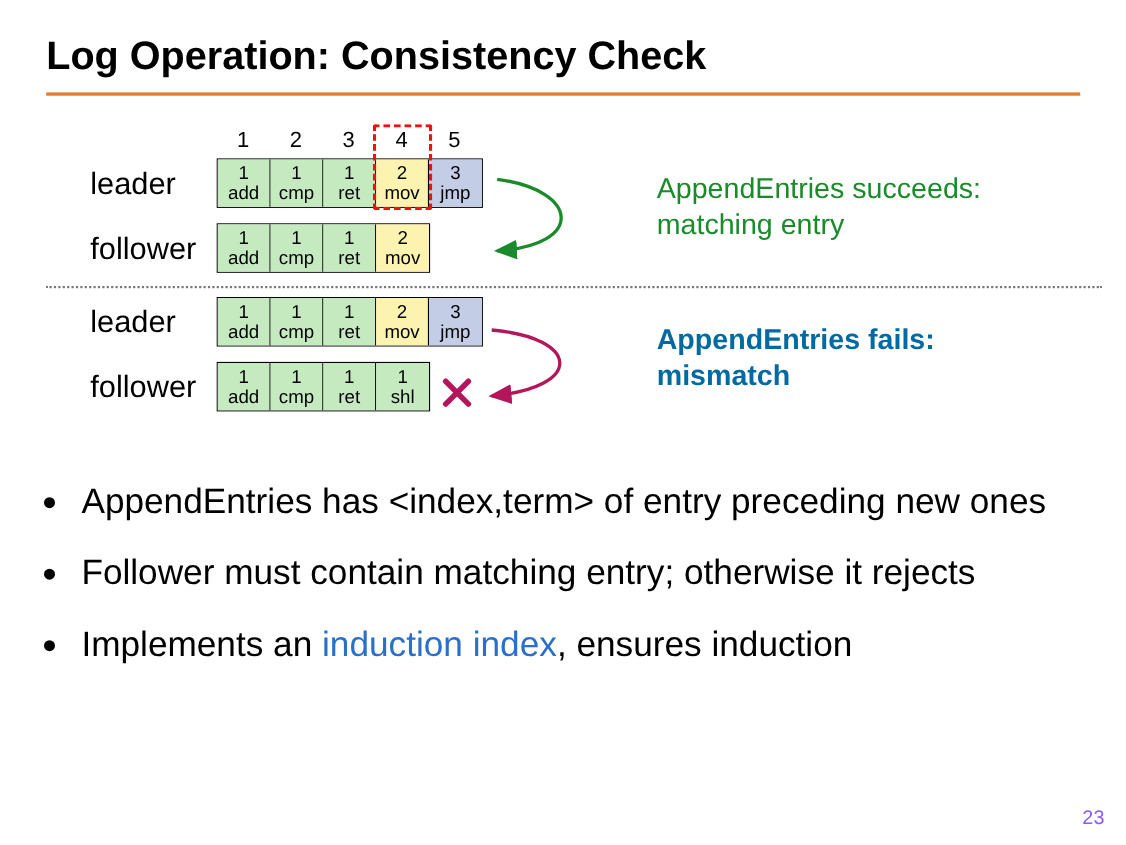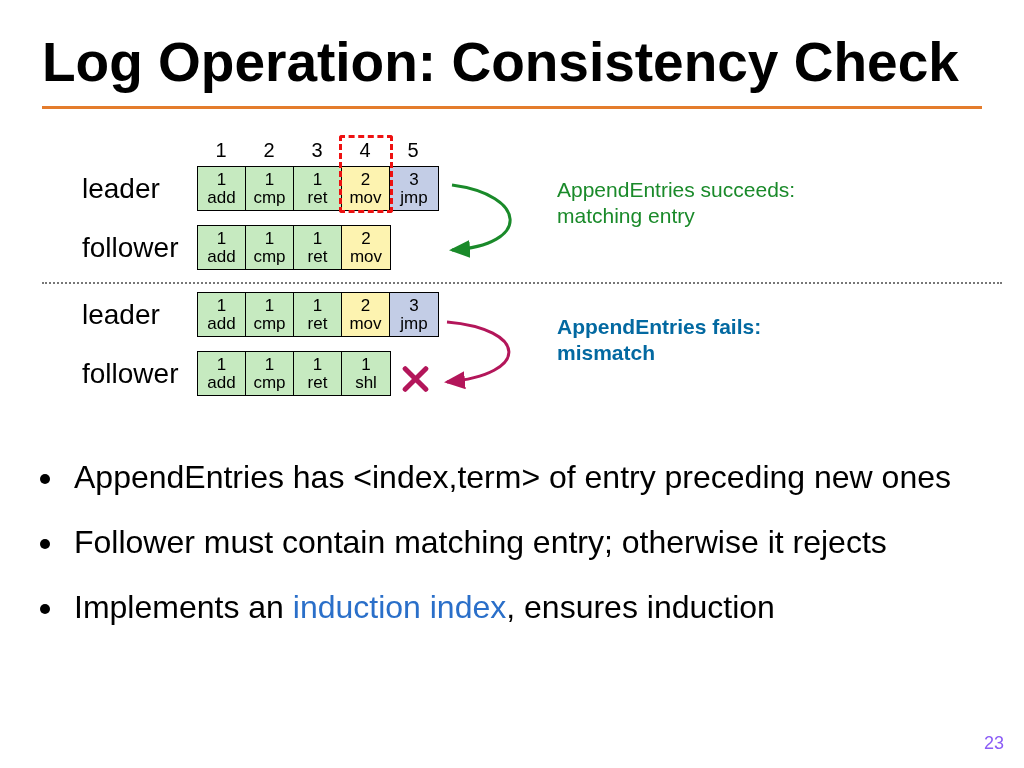--- a/index.html
+++ b/index.html
@@ -5,7 +5,7 @@
   * { box-sizing: border-box; margin: 0; padding: 0; }
   html, body { width: 1024px; height: 768px; font-family: Helvetica, Arial, sans-serif; background: #fff; color: #000; }
   .slide { position: relative; width: 1024px; height: 768px; padding: 30px 42px 0 42px; }
-  .title { font-size: 55px; font-weight: 700; letter-spacing: 0; margin-bottom: 12px; }
+  .title { font-size: 36px; font-weight: 700; letter-spacing: 0; margin-bottom: 12px; }
   .hr { border: none; border-top: 3px solid #e47c2c; margin-bottom: 30px; }
   .diagram { position: relative; margin-left: 40px; }
   .row { display: flex; align-items: center; }

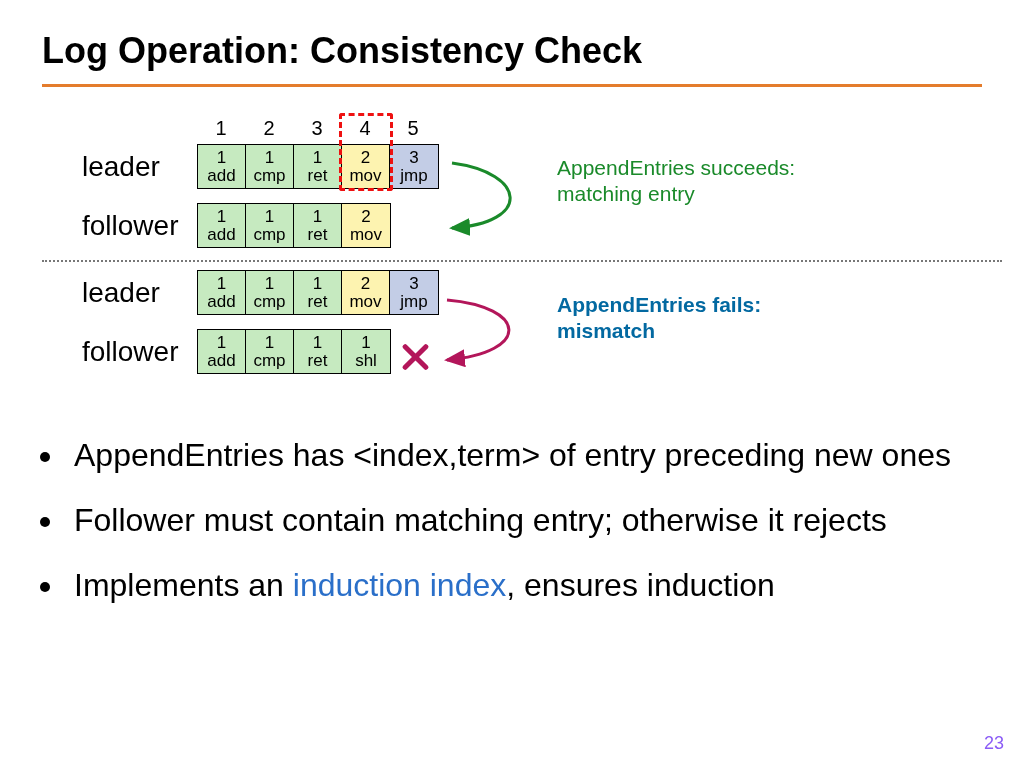--- a/index.html
+++ b/index.html
@@ -21,7 +21,7 @@
   .yellow { background: #fdf3b0; }
   .blue { background: #c3cde6; }
   .highlight-dashed { position: absolute; border: 3px dashed #e11; border-radius: 3px; pointer-events: none; }
-  .annot { position: absolute; font-size: 21px; line-height: 1.25; }
+  .annot { position: absolute; font-size: 26px; line-height: 1.25; margin-left: 40px; }
   .annot.green-text { color: #1a8a2a; }
   .annot.red-text { color: #0369a1; font-weight: bold; }
   .divider-dotted { border: none; border-top: 2px dotted #777; margin: 12px 0 8px 0; width: 960px; margin-left: -40px; }

